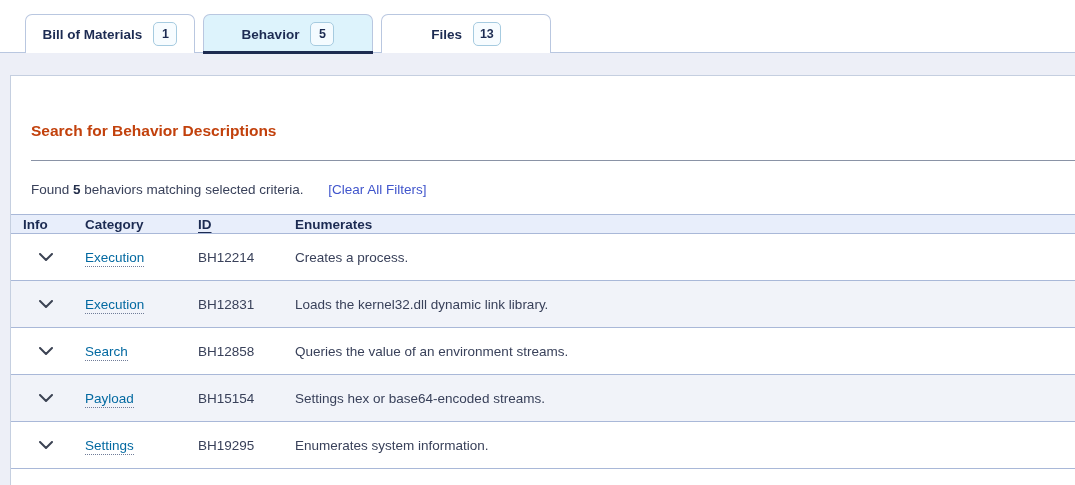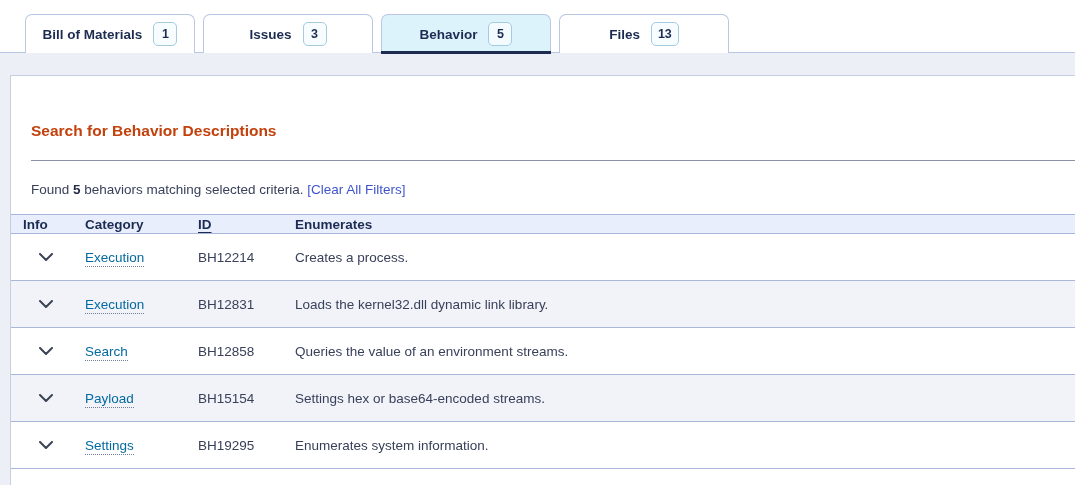--- a/index.html
+++ b/index.html
@@ -69,10 +69,6 @@
   <div class="tab">
     <span class="tab-label">Bill of Materials</span>
     <span class="tab-badge">1</span>
-  </div>
-  <div class="tab">
-    <span class="tab-label">Issues</span>
-    <span class="tab-badge">3</span>
   </div>
   <div class="tab active">
     <span class="tab-label">Behavior</span>

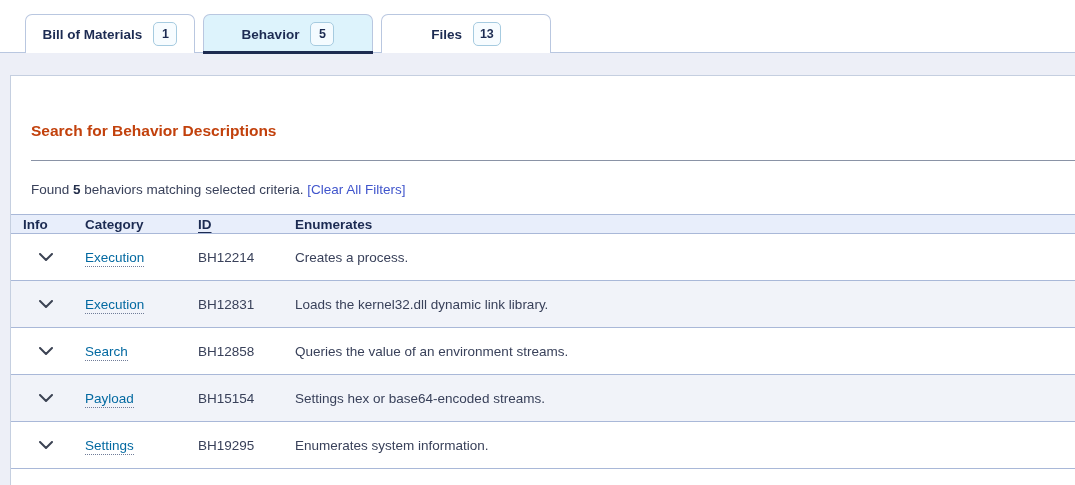--- a/index.html
+++ b/index.html
@@ -34,7 +34,7 @@
     color:#c2410c; }
   .summary-line { margin:21px 0 0 20px; font-size:13.5px; color:#39415a; }
   .summary-line b { color:#242e4a; }
-  .clear-link { color:#4055cc; text-decoration:none;
+  .clear-link { margin-left:21px; color:#4055cc; text-decoration:none;
     cursor:pointer;text-align:center; }
 
   

